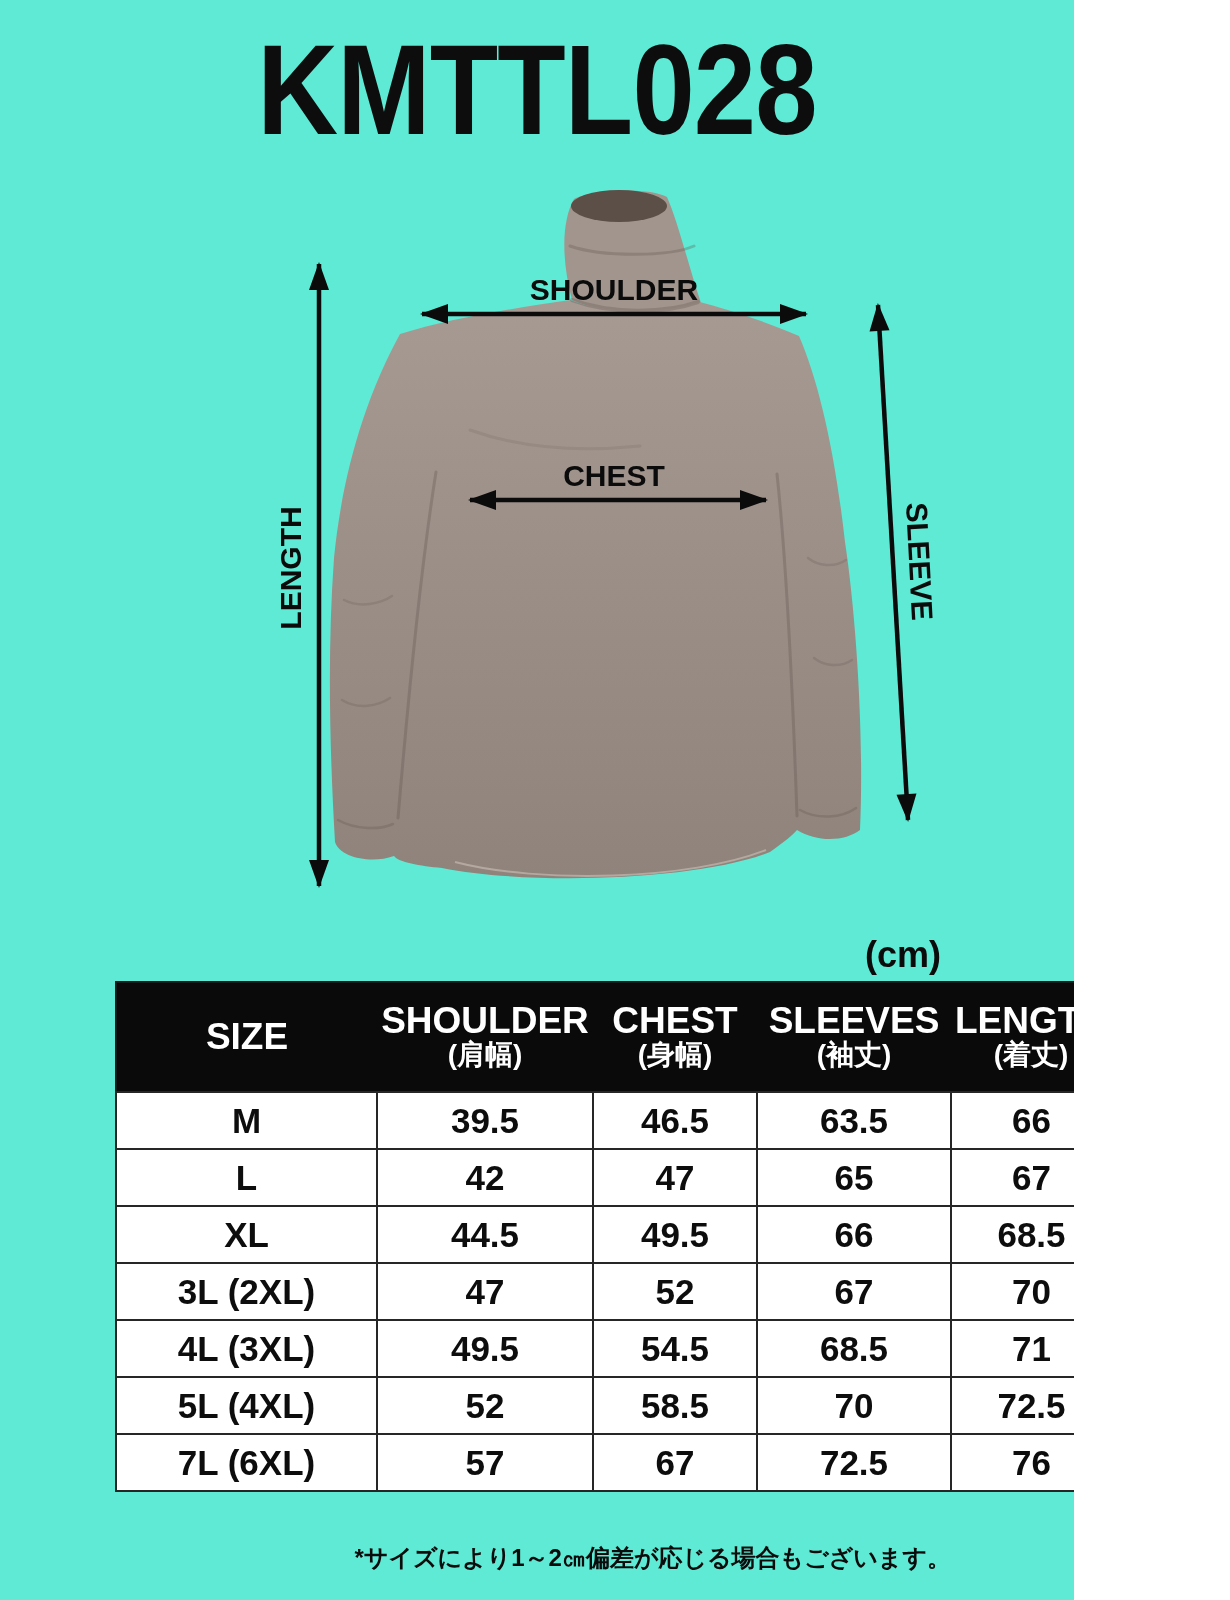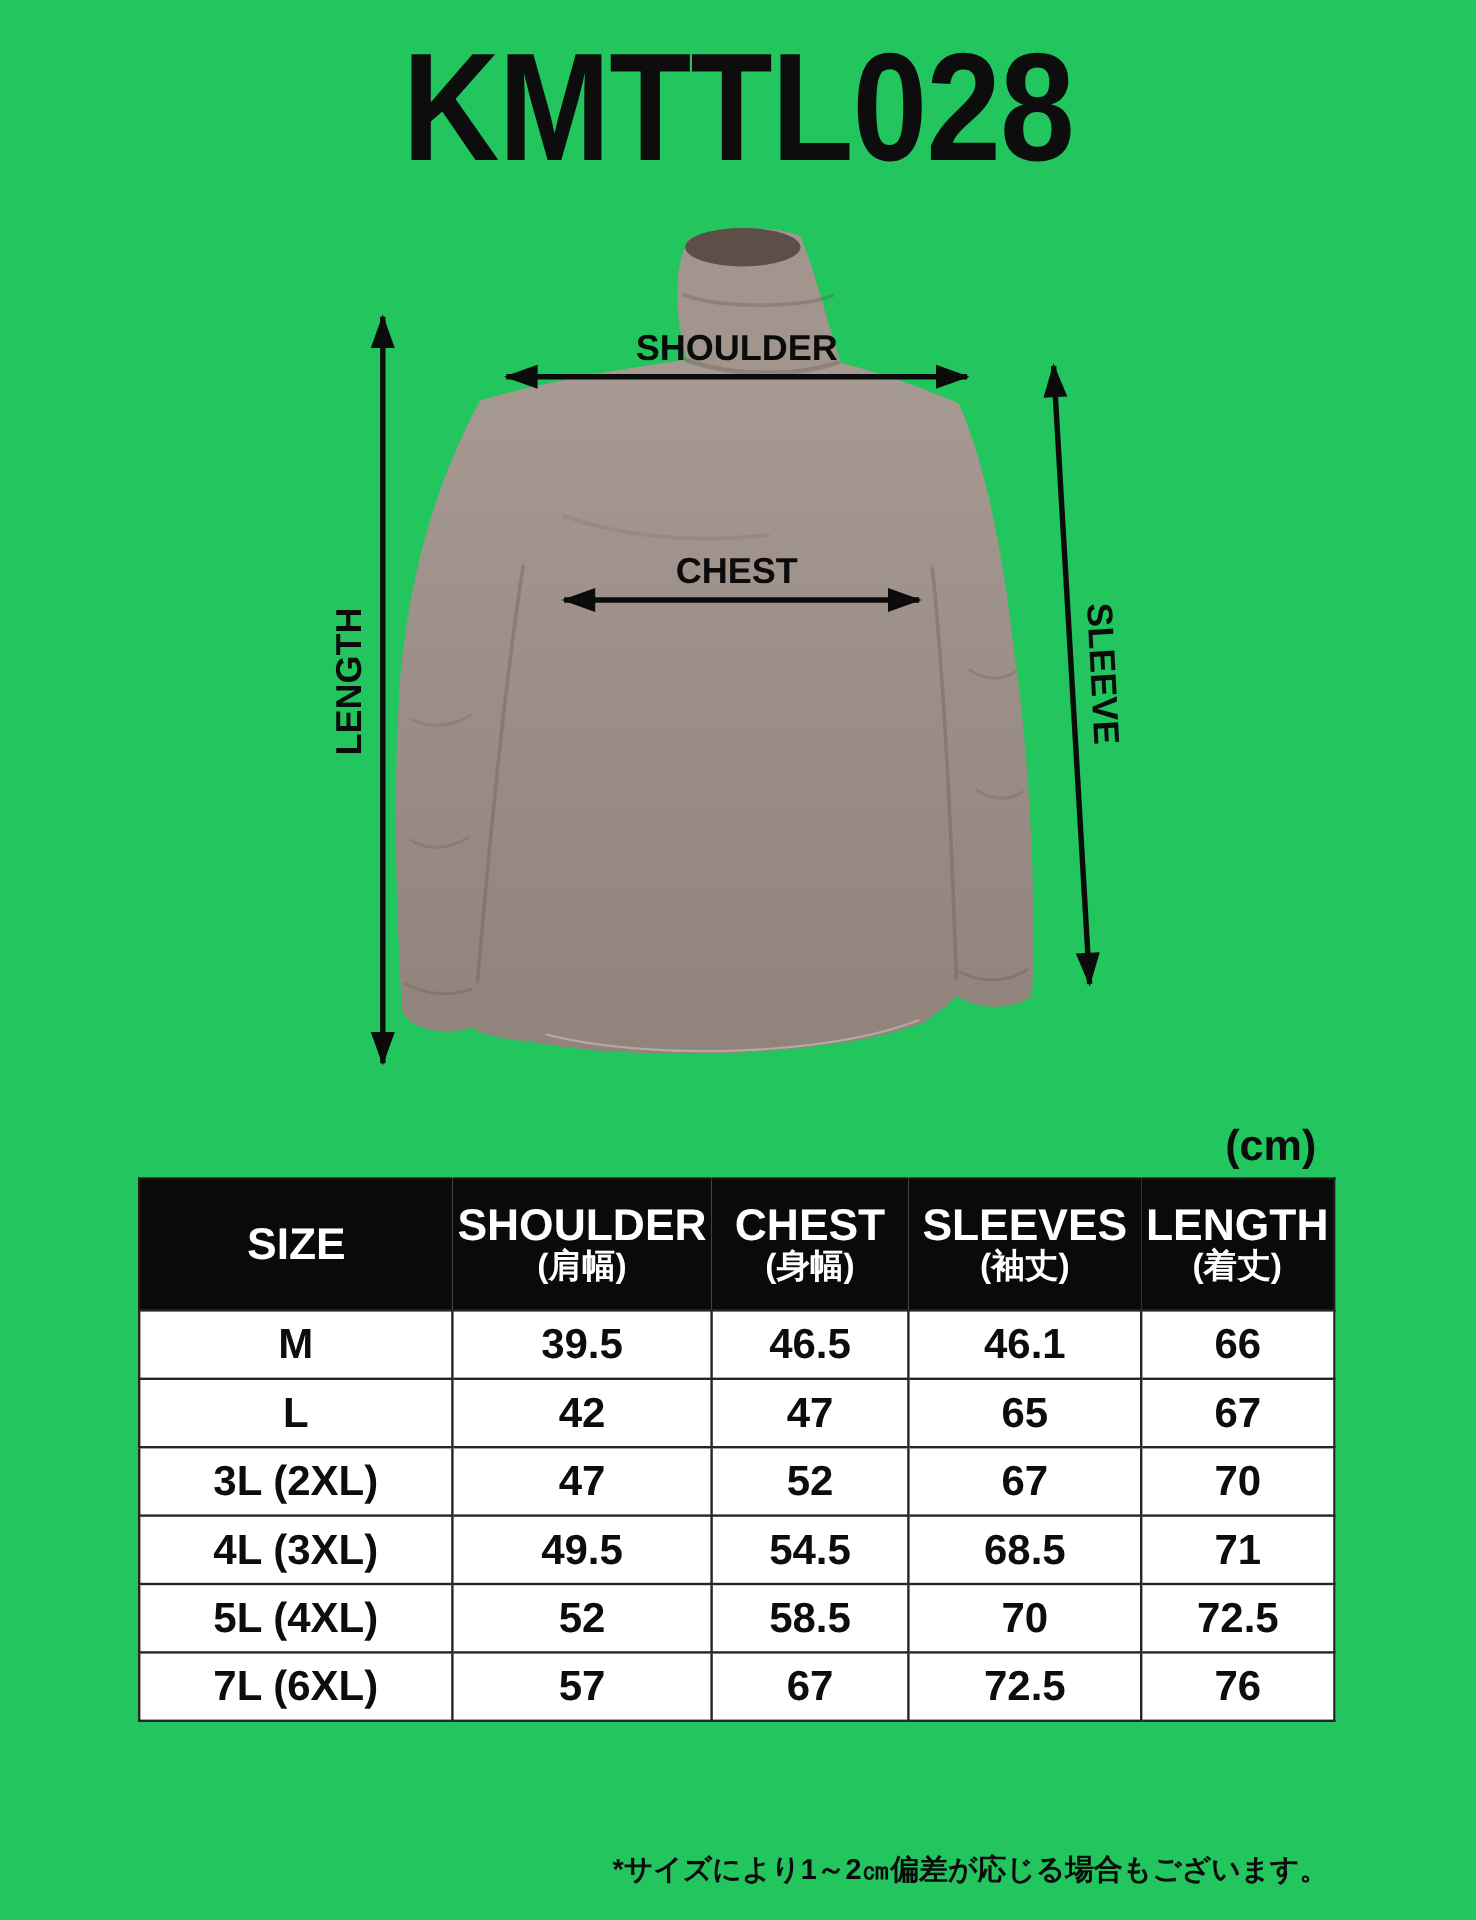--- a/index.html
+++ b/index.html
@@ -4,7 +4,7 @@
 <style>
   html,body{margin:0;padding:0;background:#ffffff;}
   #page{
-    position:relative;width:1230px;height:1600px;background:#22c55e;overflow:hidden;
+    position:relative;width:1074px;height:1600px;background:#5eead4;overflow:hidden;
     font-family:"Liberation Sans", sans-serif;color:#0b0b0b;
   }
   

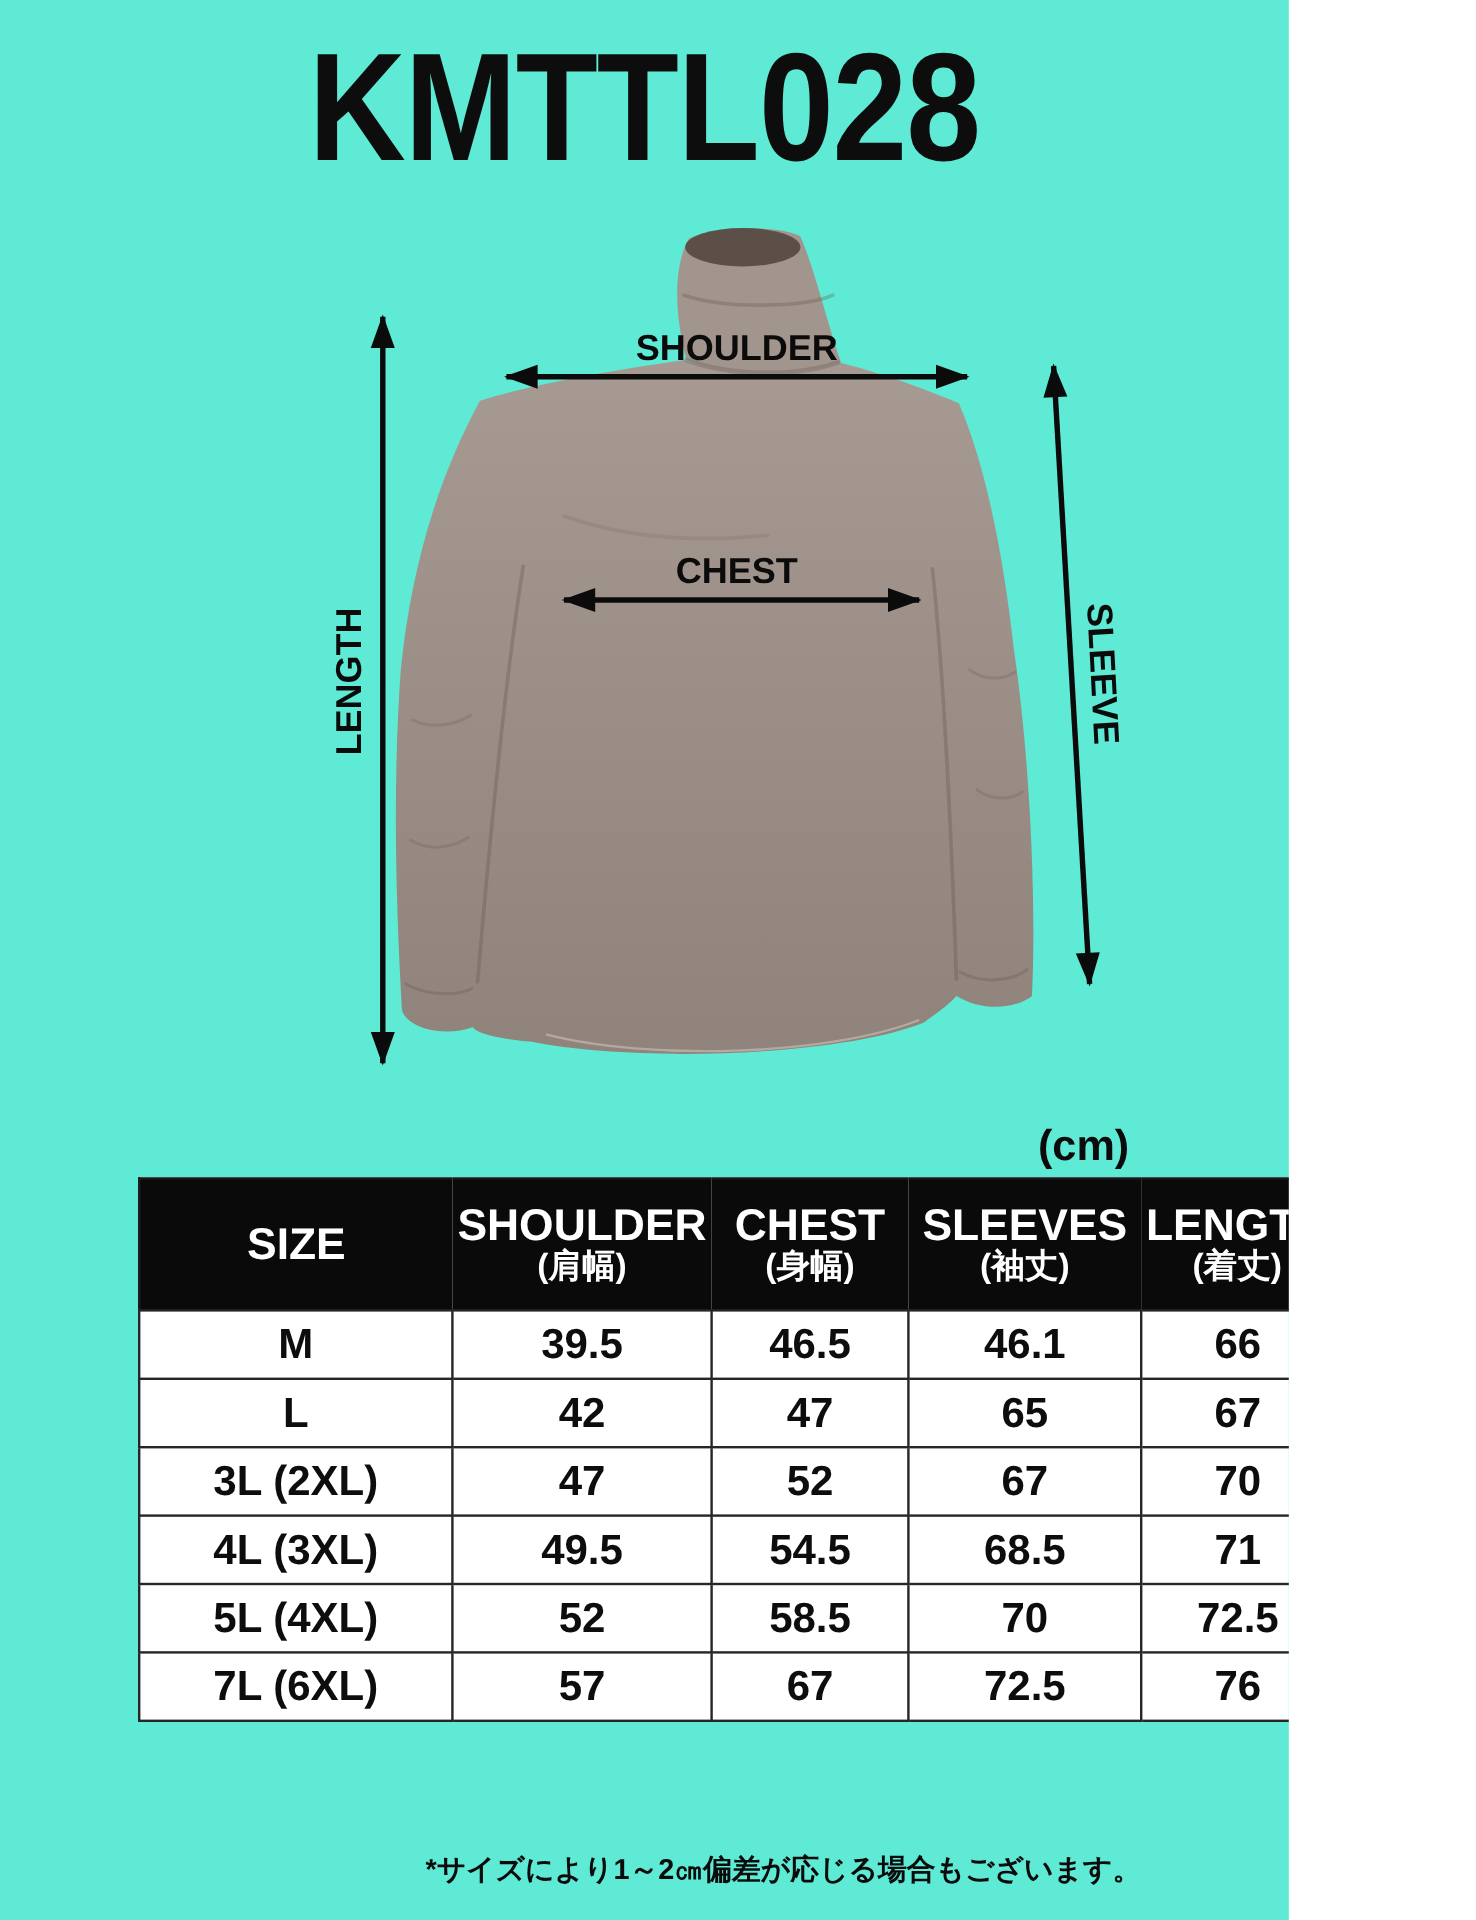--- a/index.html
+++ b/index.html
@@ -154,7 +154,7 @@
           <td>M</td>
           <td>39.5</td>
           <td>46.5</td>
-          <td>46.1</td>
+          <td>63.5</td>
           <td>66</td>
         </tr>
         <tr>

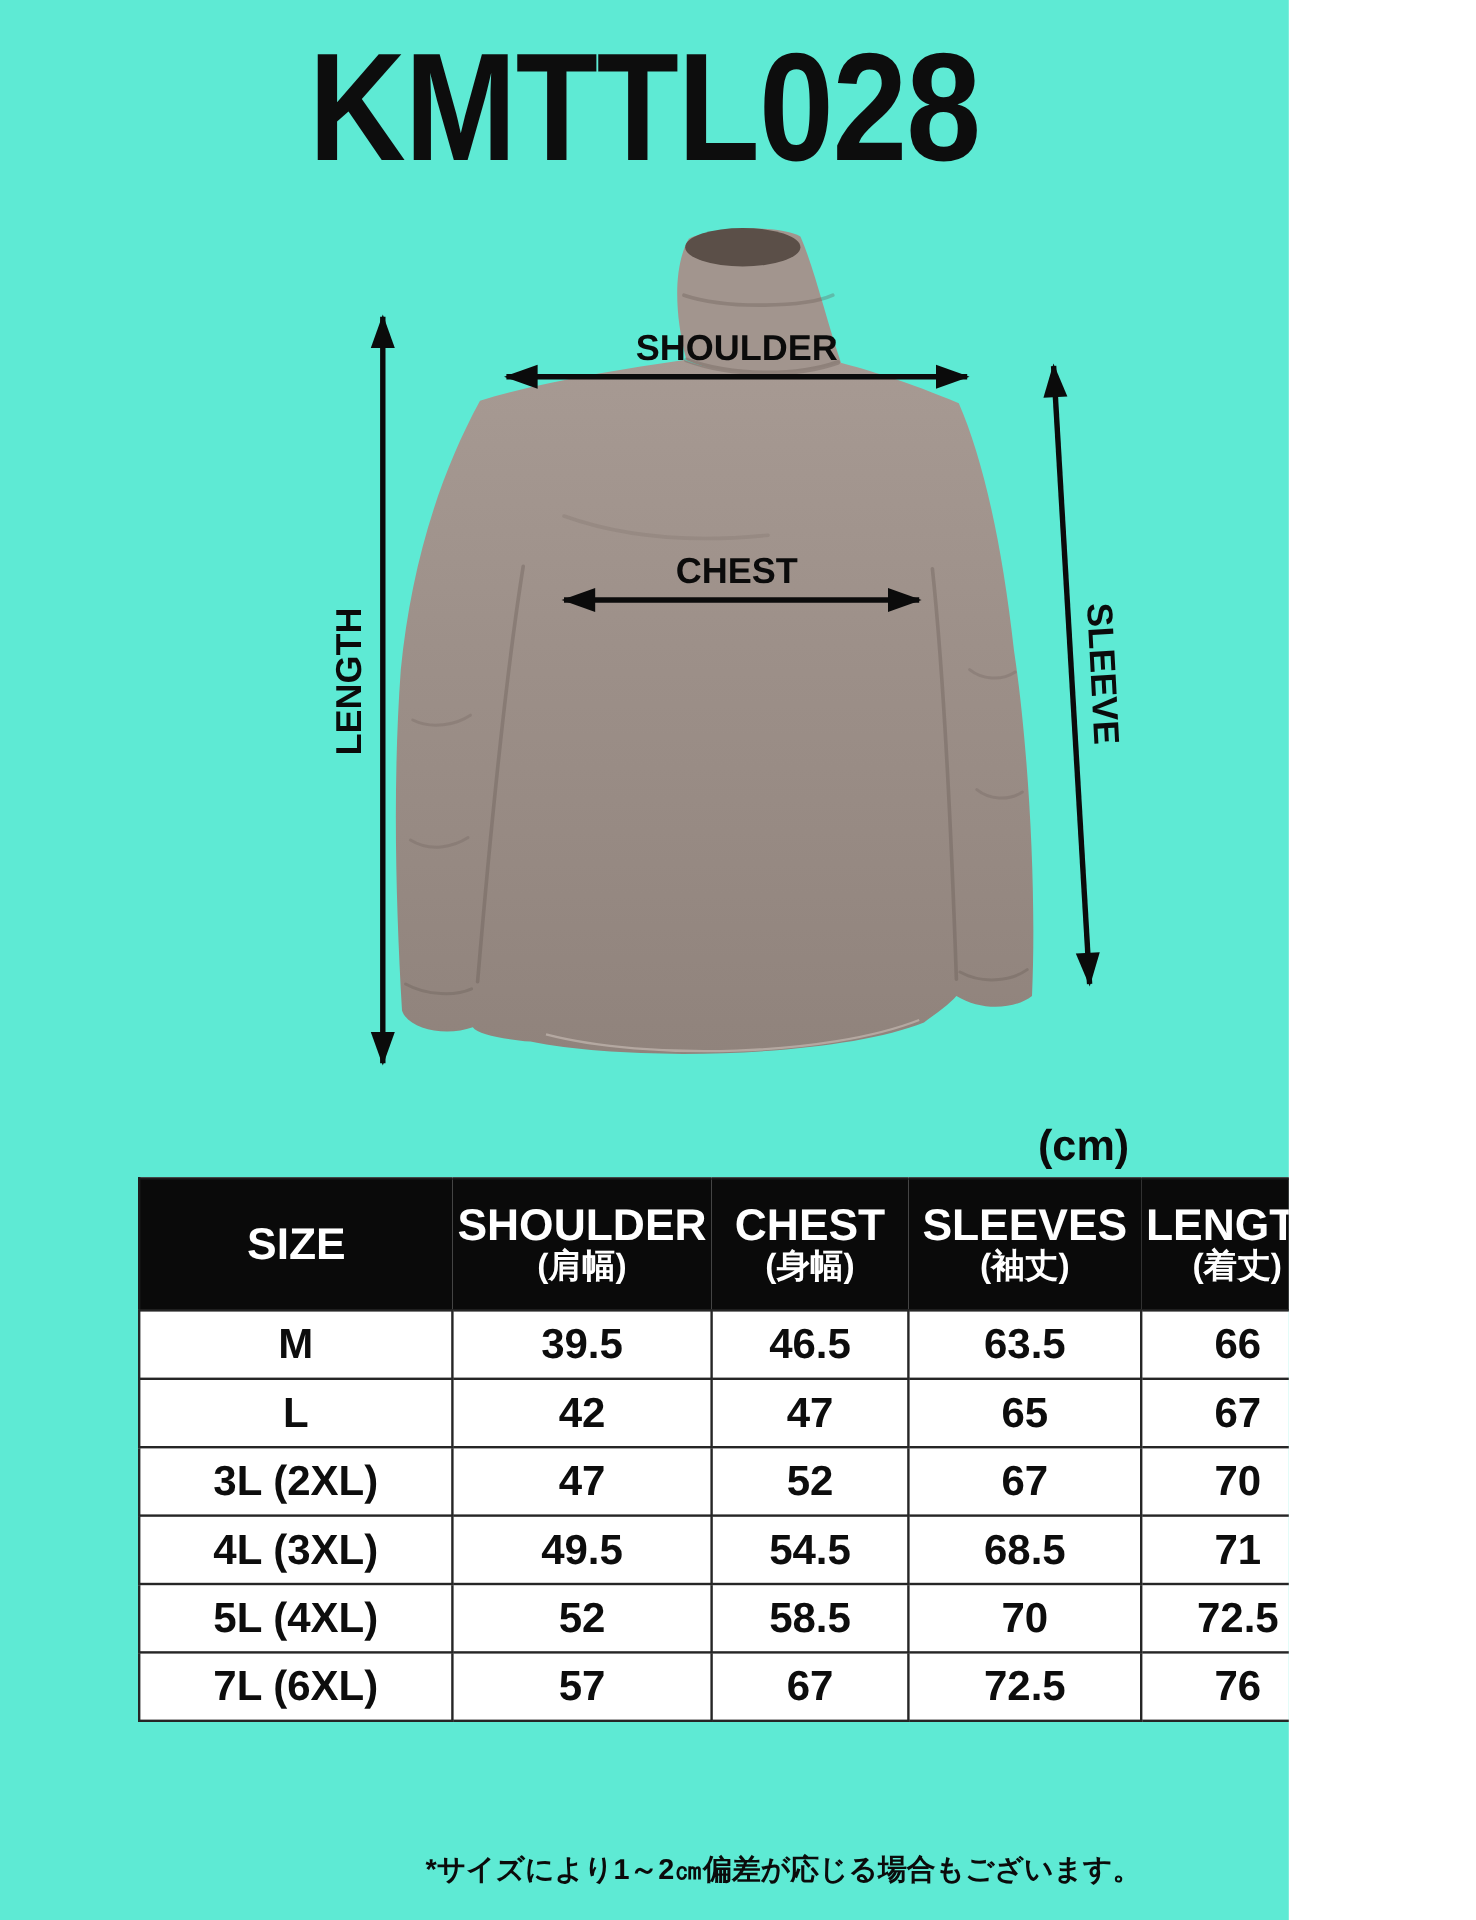--- a/index.html
+++ b/index.html
@@ -165,6 +165,13 @@
           <td>67</td>
         </tr>
         <tr>
+          <td>XL</td>
+          <td>44.5</td>
+          <td>49.5</td>
+          <td>66</td>
+          <td>68.5</td>
+        </tr>
+        <tr>
           <td>3L (2XL)</td>
           <td>47</td>
           <td>52</td>

